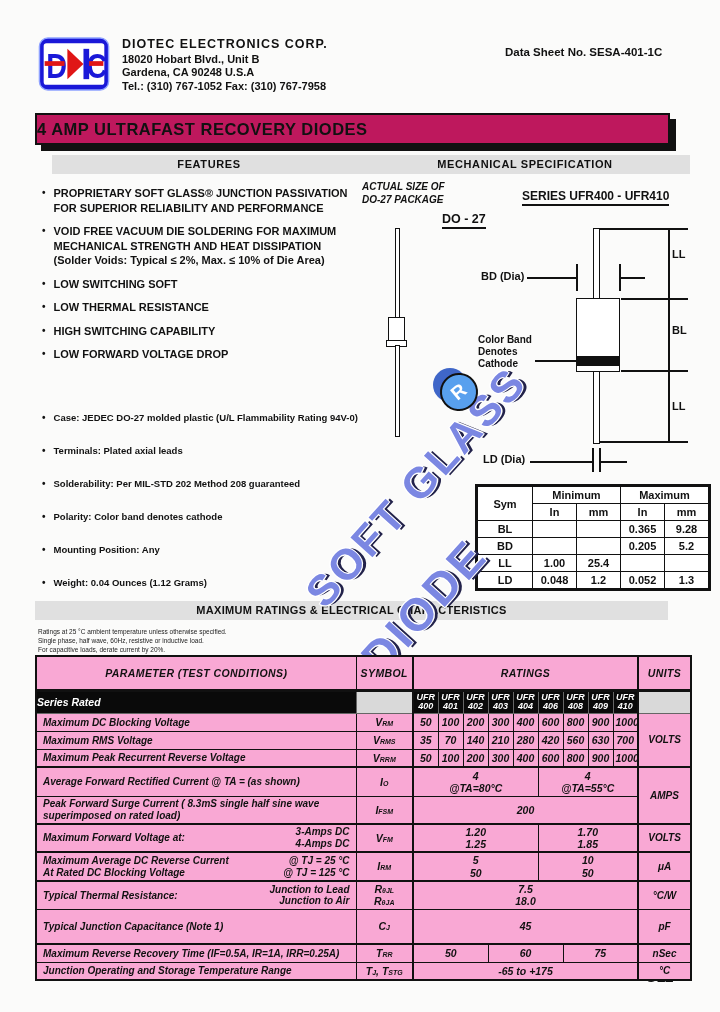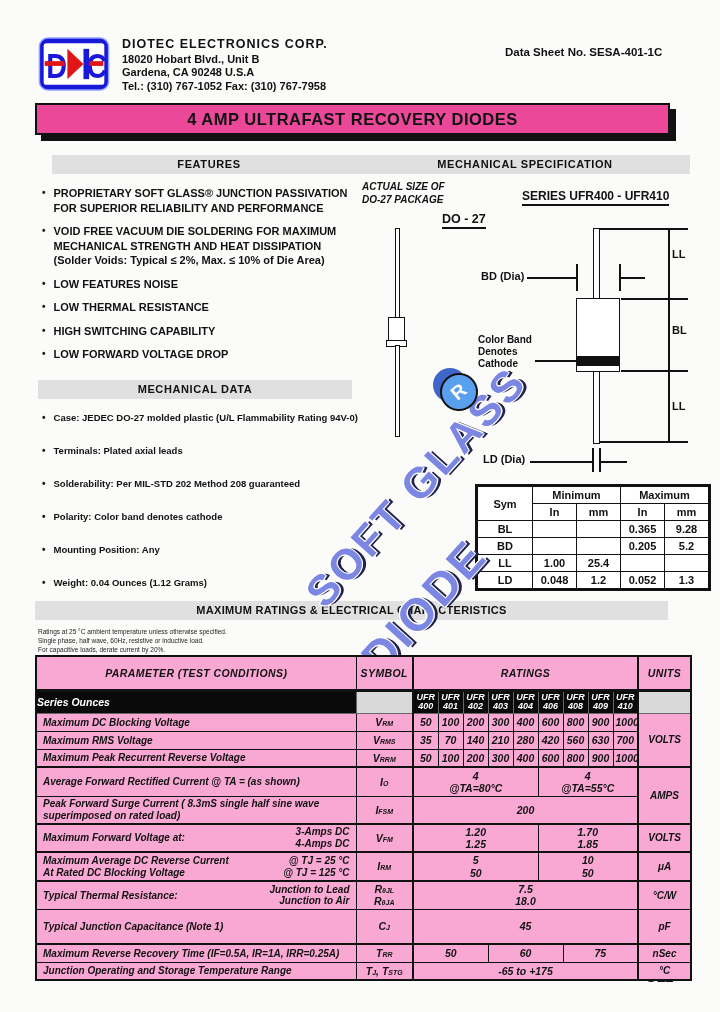--- a/index.html
+++ b/index.html
@@ -15,8 +15,8 @@
   .sheetno{left:505px;top:46px;font-weight:bold;font-size:11.5px;}
 
   
-  .titlebox{left:35px;top:103px;width:631px;height:28px;border:2px solid #111;
-            box-shadow:6px 6px 0 0 #111;background:#ec4899;text-align:center;
+  .titlebox{left:35px;top:113px;width:631px;height:28px;border:2px solid #111;
+            box-shadow:6px 6px 0 0 #111;background:#be185d;text-align:left;
             font-weight:bold;font-size:16.5px;line-height:28px;letter-spacing:0.5px;}
 
   

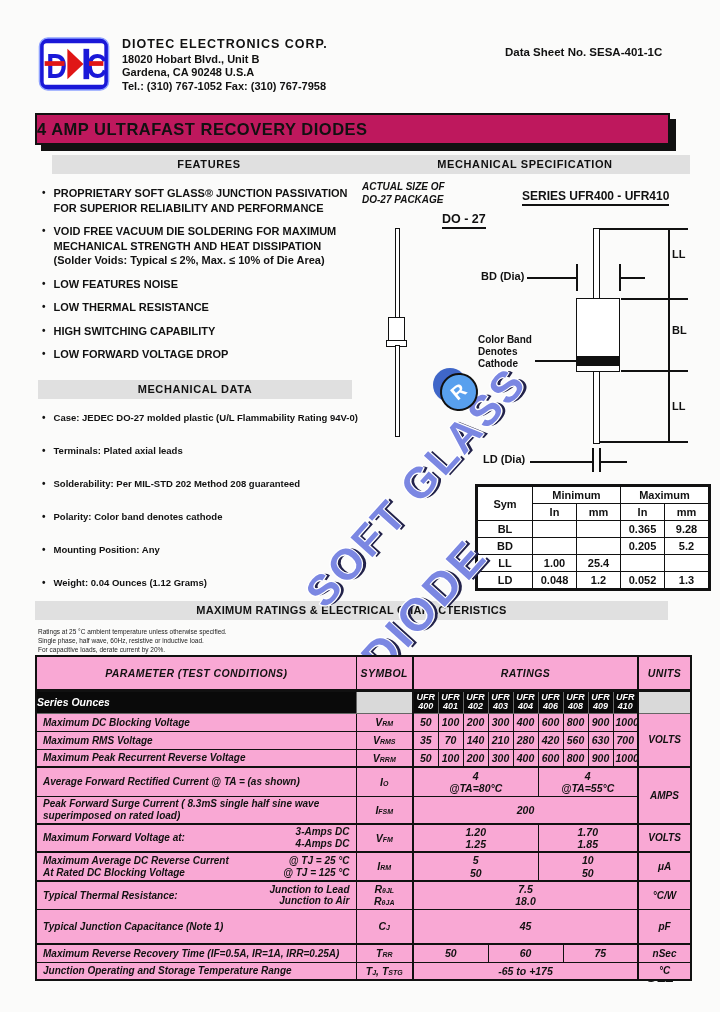--- a/index.html
+++ b/index.html
@@ -131,7 +131,7 @@
       </li>
     <li>
         <span class="dot">•</span>
-        <span>LOW FEATURES NOISE</span>
+        <span>LOW SWITCHING SOFT</span>
       </li>
     <li>
         <span class="dot">•</span>

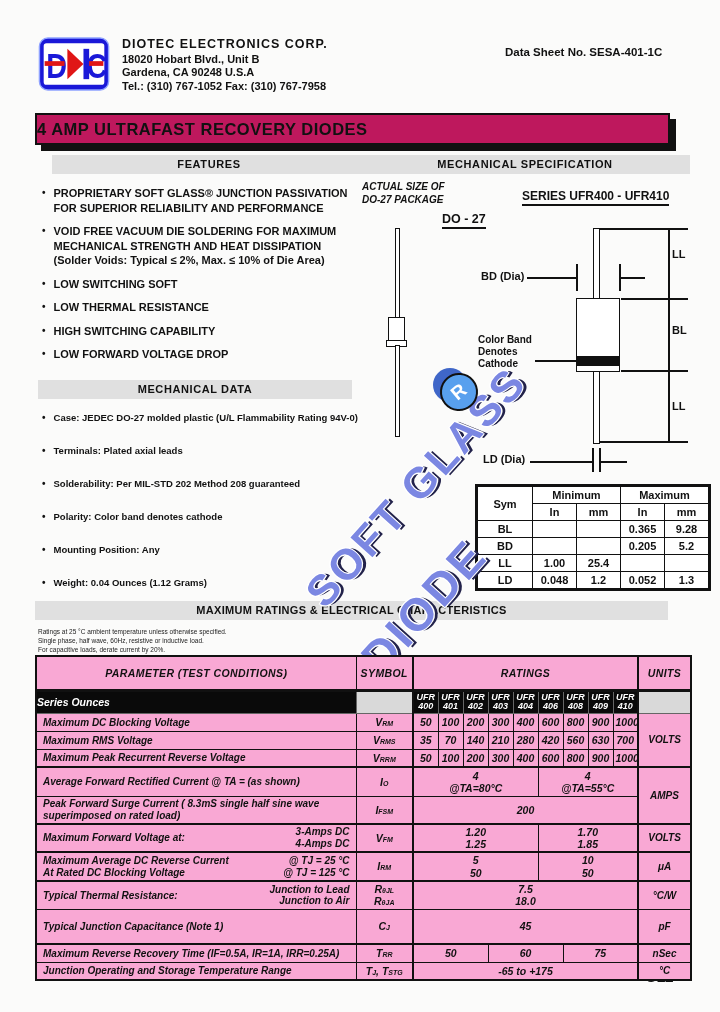--- a/index.html
+++ b/index.html
@@ -117,7 +117,6 @@
 
   <div class="abs bar features">FEATURES</div>
   <div class="abs bar mspec">MECHANICAL  SPECIFICATION</div>
-  <div class="abs bar mdata">MECHANICAL DATA</div>
   <div class="abs bar maxr">MAXIMUM RATINGS &amp; ELECTRICAL CHARACTERISTICS</div>
 
   <ul class="abs blist features-list">

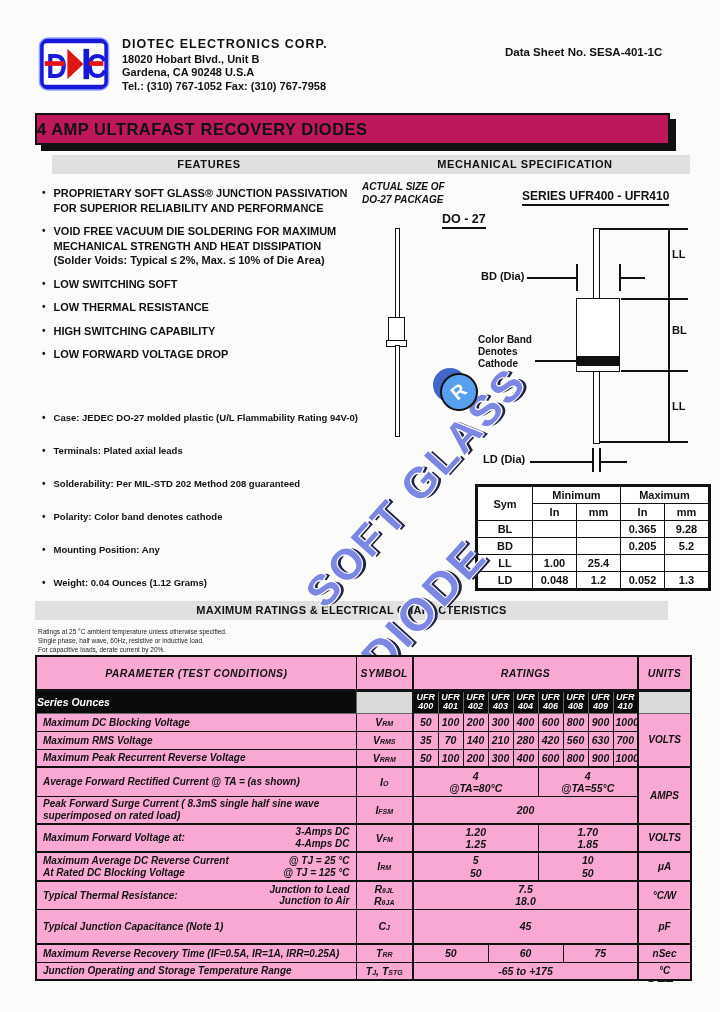--- a/index.html
+++ b/index.html
@@ -298,7 +298,7 @@
       <td class="unitl">UNITS</td>
     </tr>
     <tr class="series" style="height:22px;">
-      <td class="black param" style="font-size:10.5px;">Series Ounces</td>
+      <td class="black param" style="font-size:10.5px;">Series Rated</td>
       <td class="gray symr"></td>
       <td class="black pre">UFR
 400</td>

